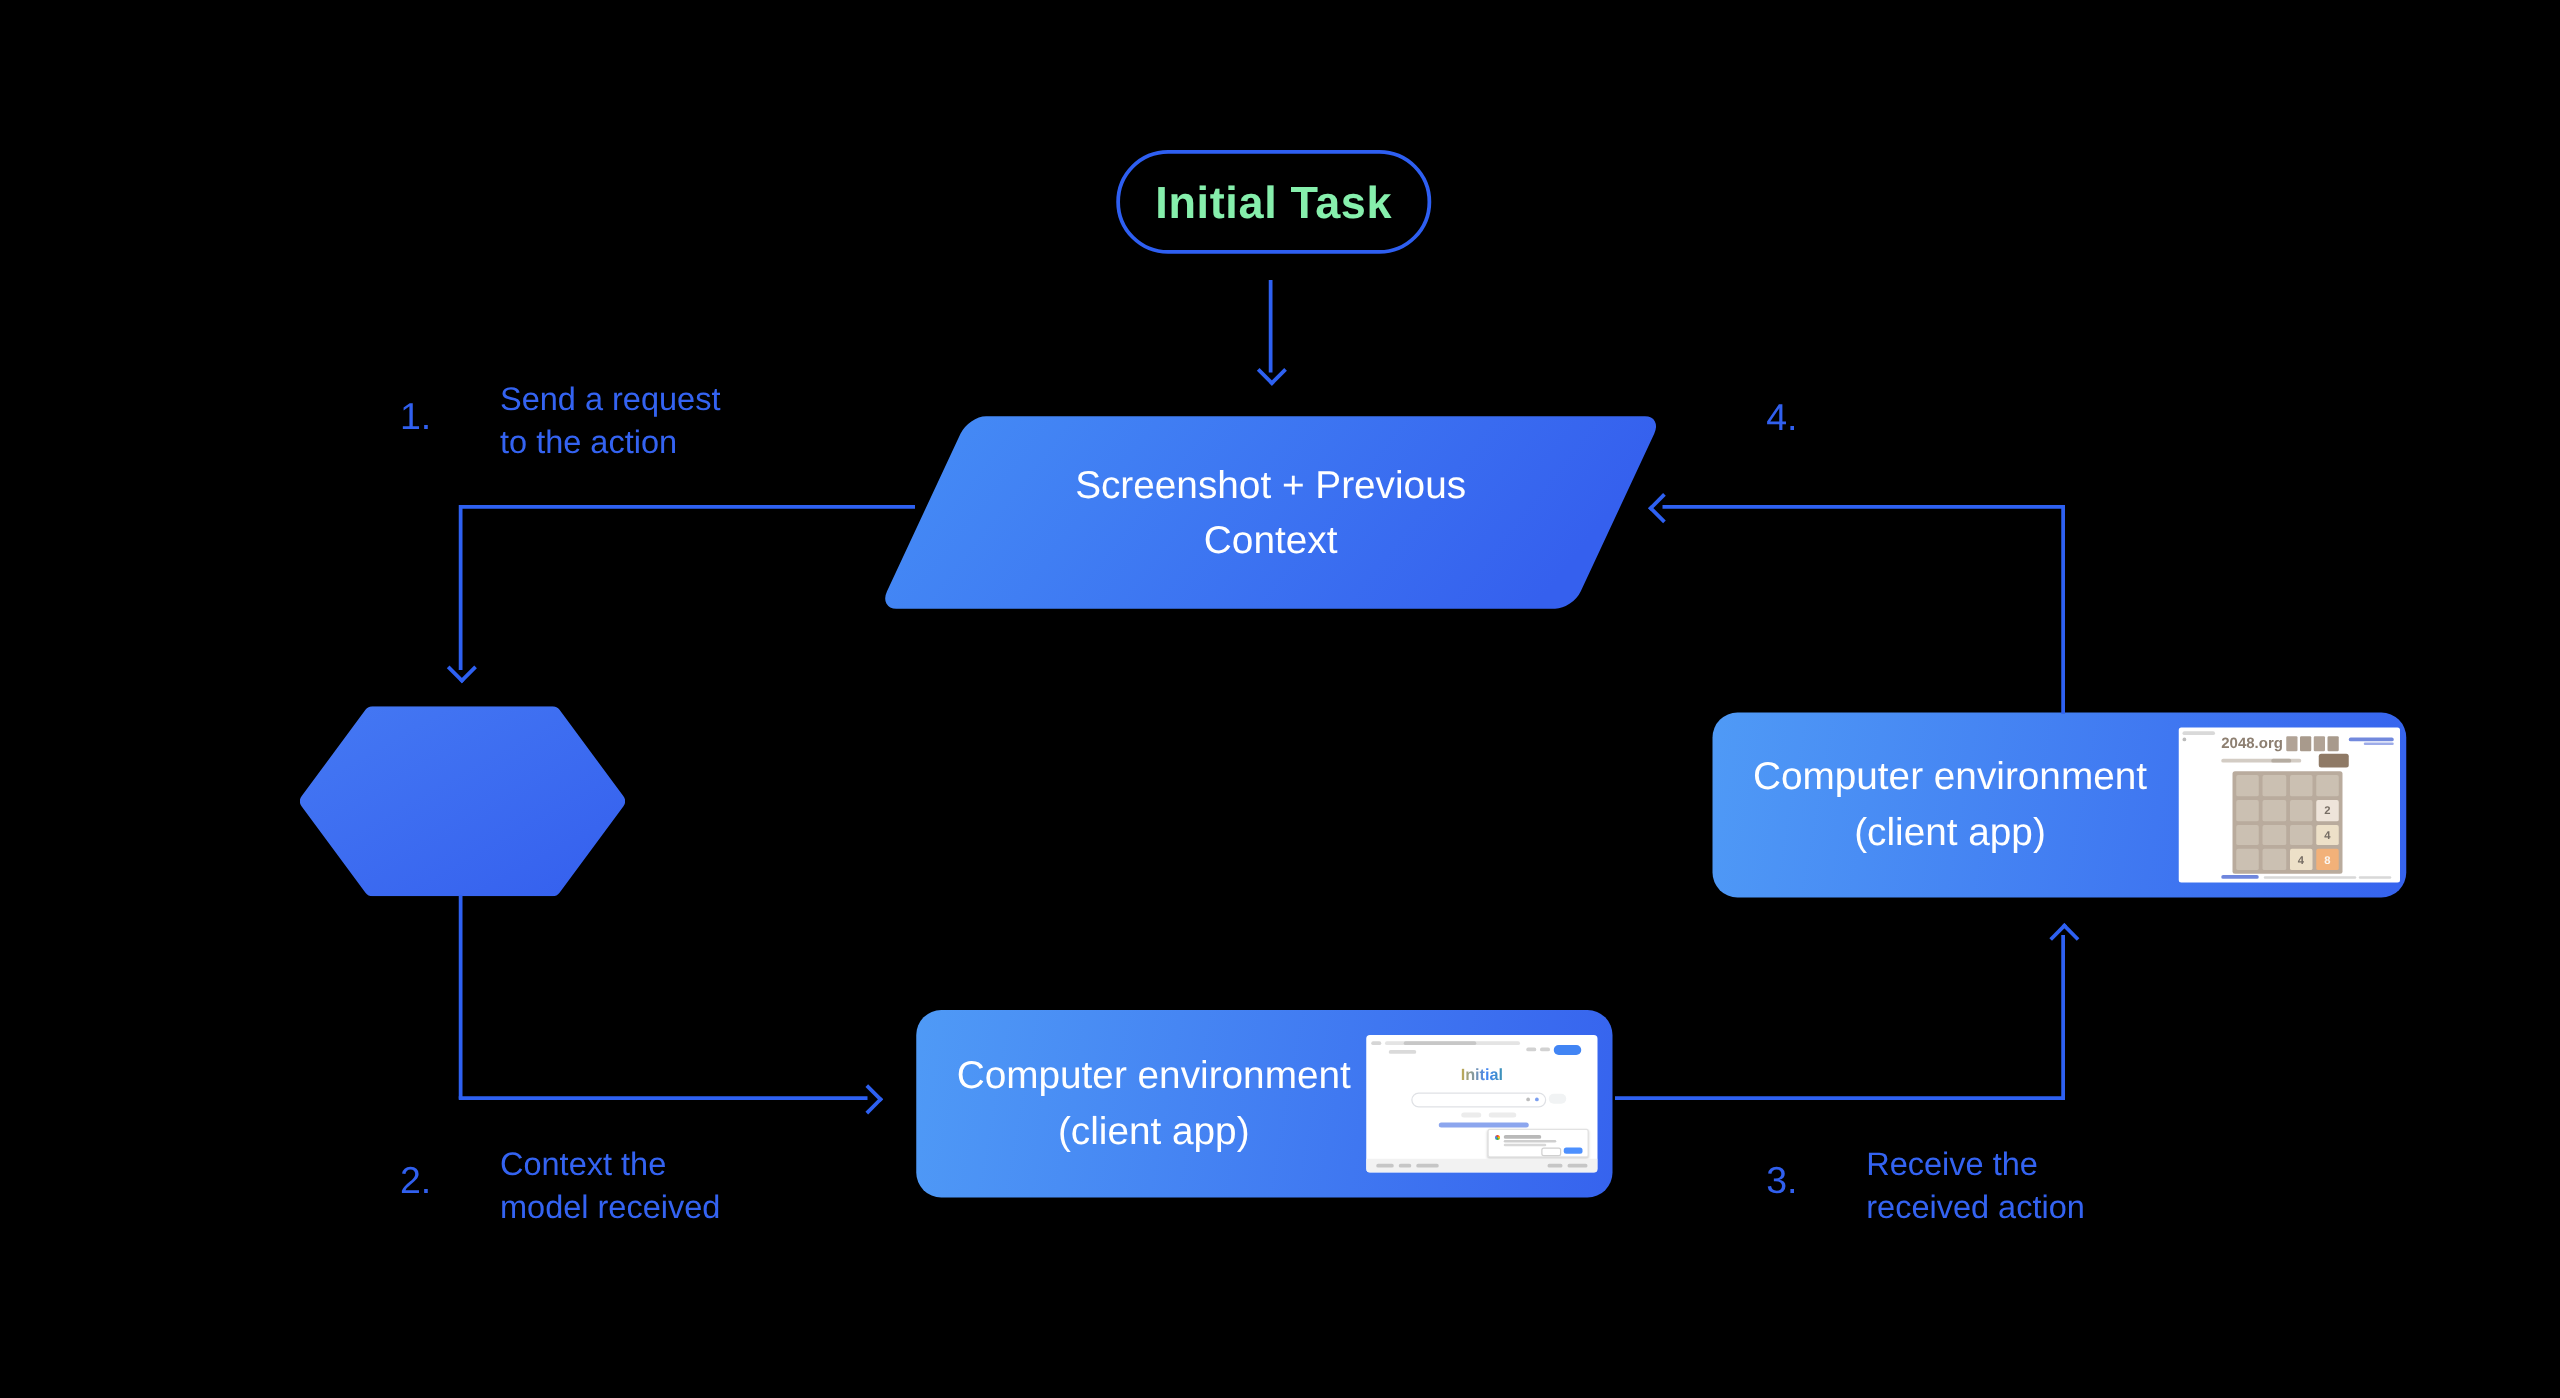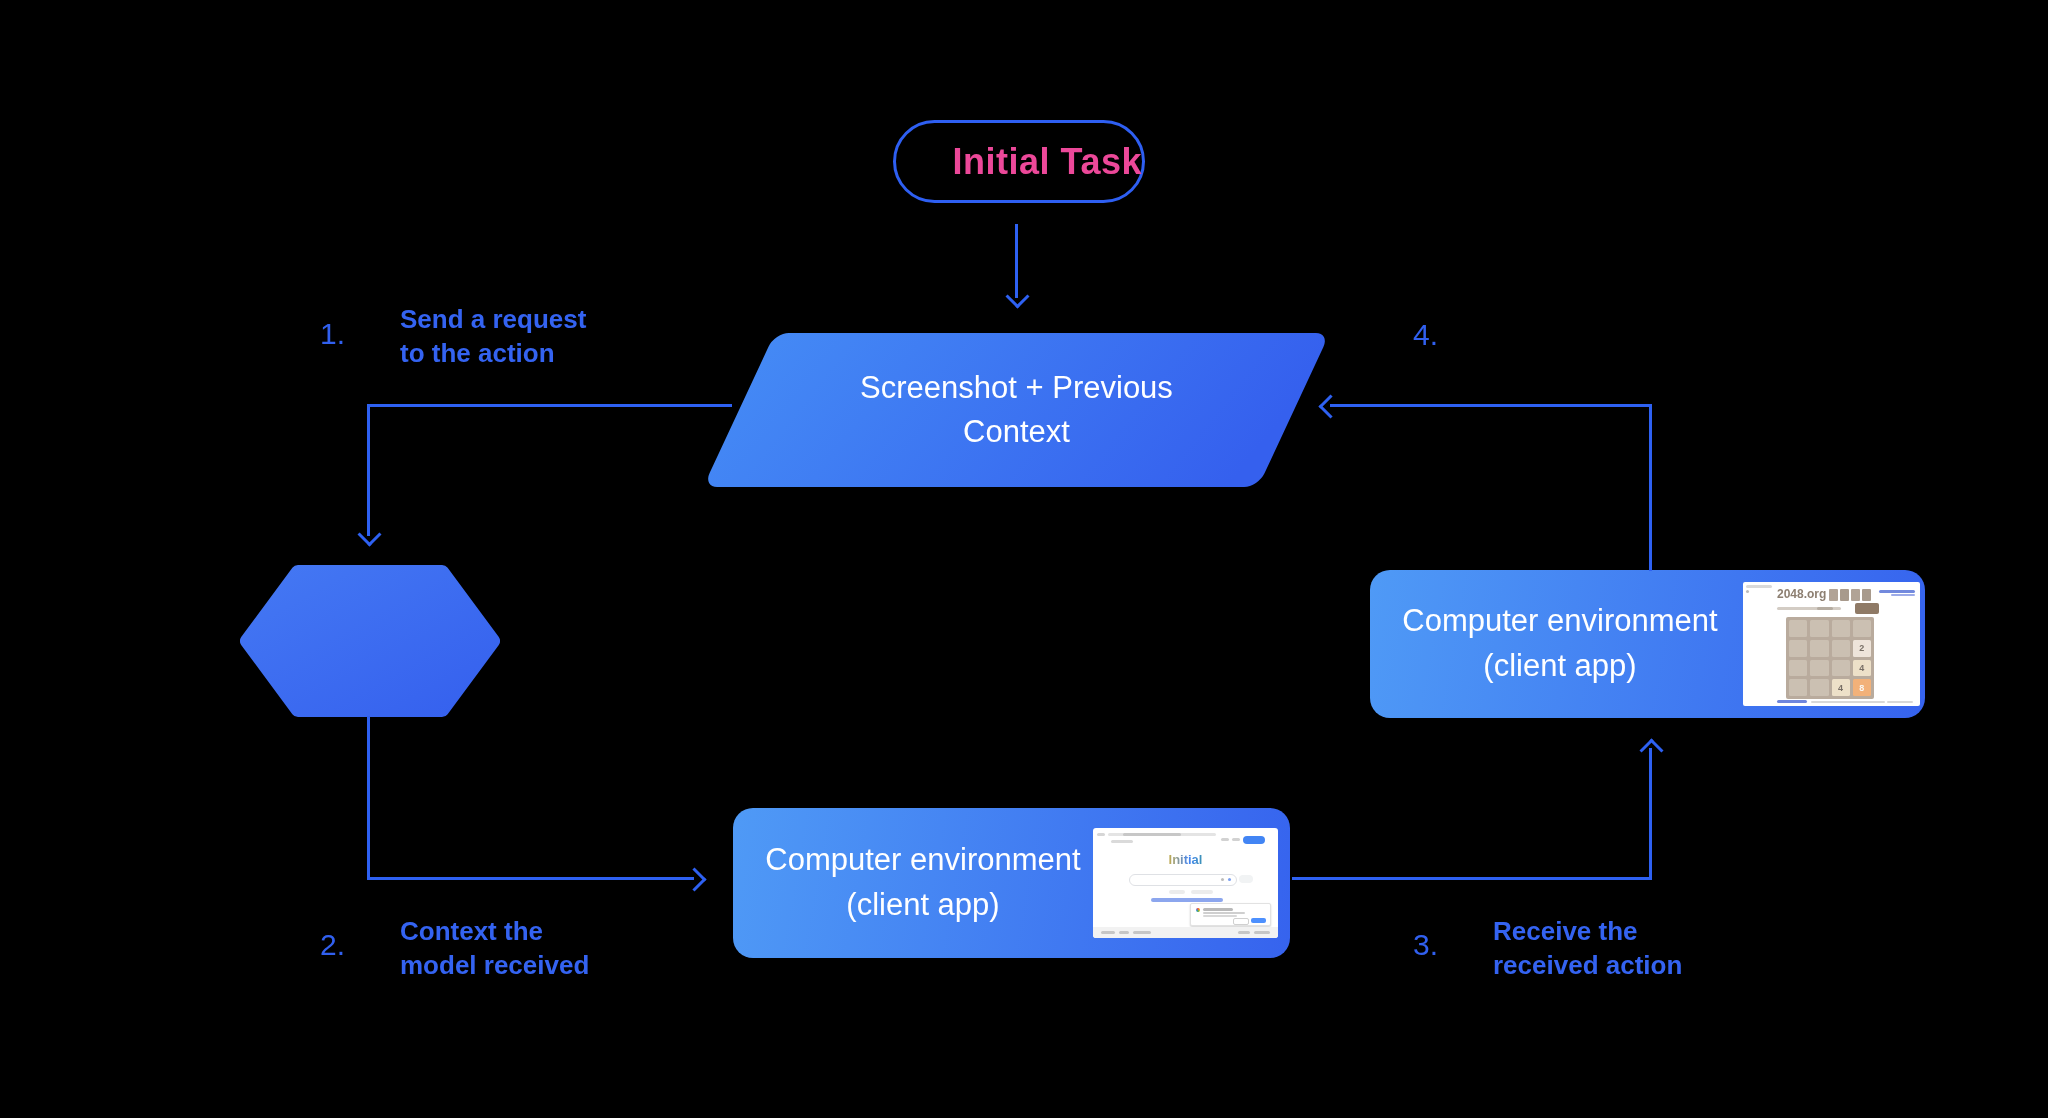--- a/index.html
+++ b/index.html
@@ -16,8 +16,8 @@
 
   
   .pill{position:absolute;left:893px;top:120px;width:246px;height:77px;border:3px solid #2e5ff2;
-        border-radius:44px;display:flex;align-items:center;justify-content:flex-end;
-        color:#ec4899;font-size:36px;font-weight:600;letter-spacing:.5px;}
+        border-radius:44px;display:flex;align-items:center;justify-content:center;
+        color:#86efac;font-size:36px;font-weight:600;letter-spacing:.5px;}
   .para{position:absolute;left:739px;top:333px;width:555px;height:154px;border-radius:14px;
         transform:skewX(-25deg);background:linear-gradient(108deg,#4489f5 0%,#3560ee 95%);}
   .para-inner{width:100%;height:100%;transform:skewX(25deg);display:flex;align-items:center;justify-content:center;}

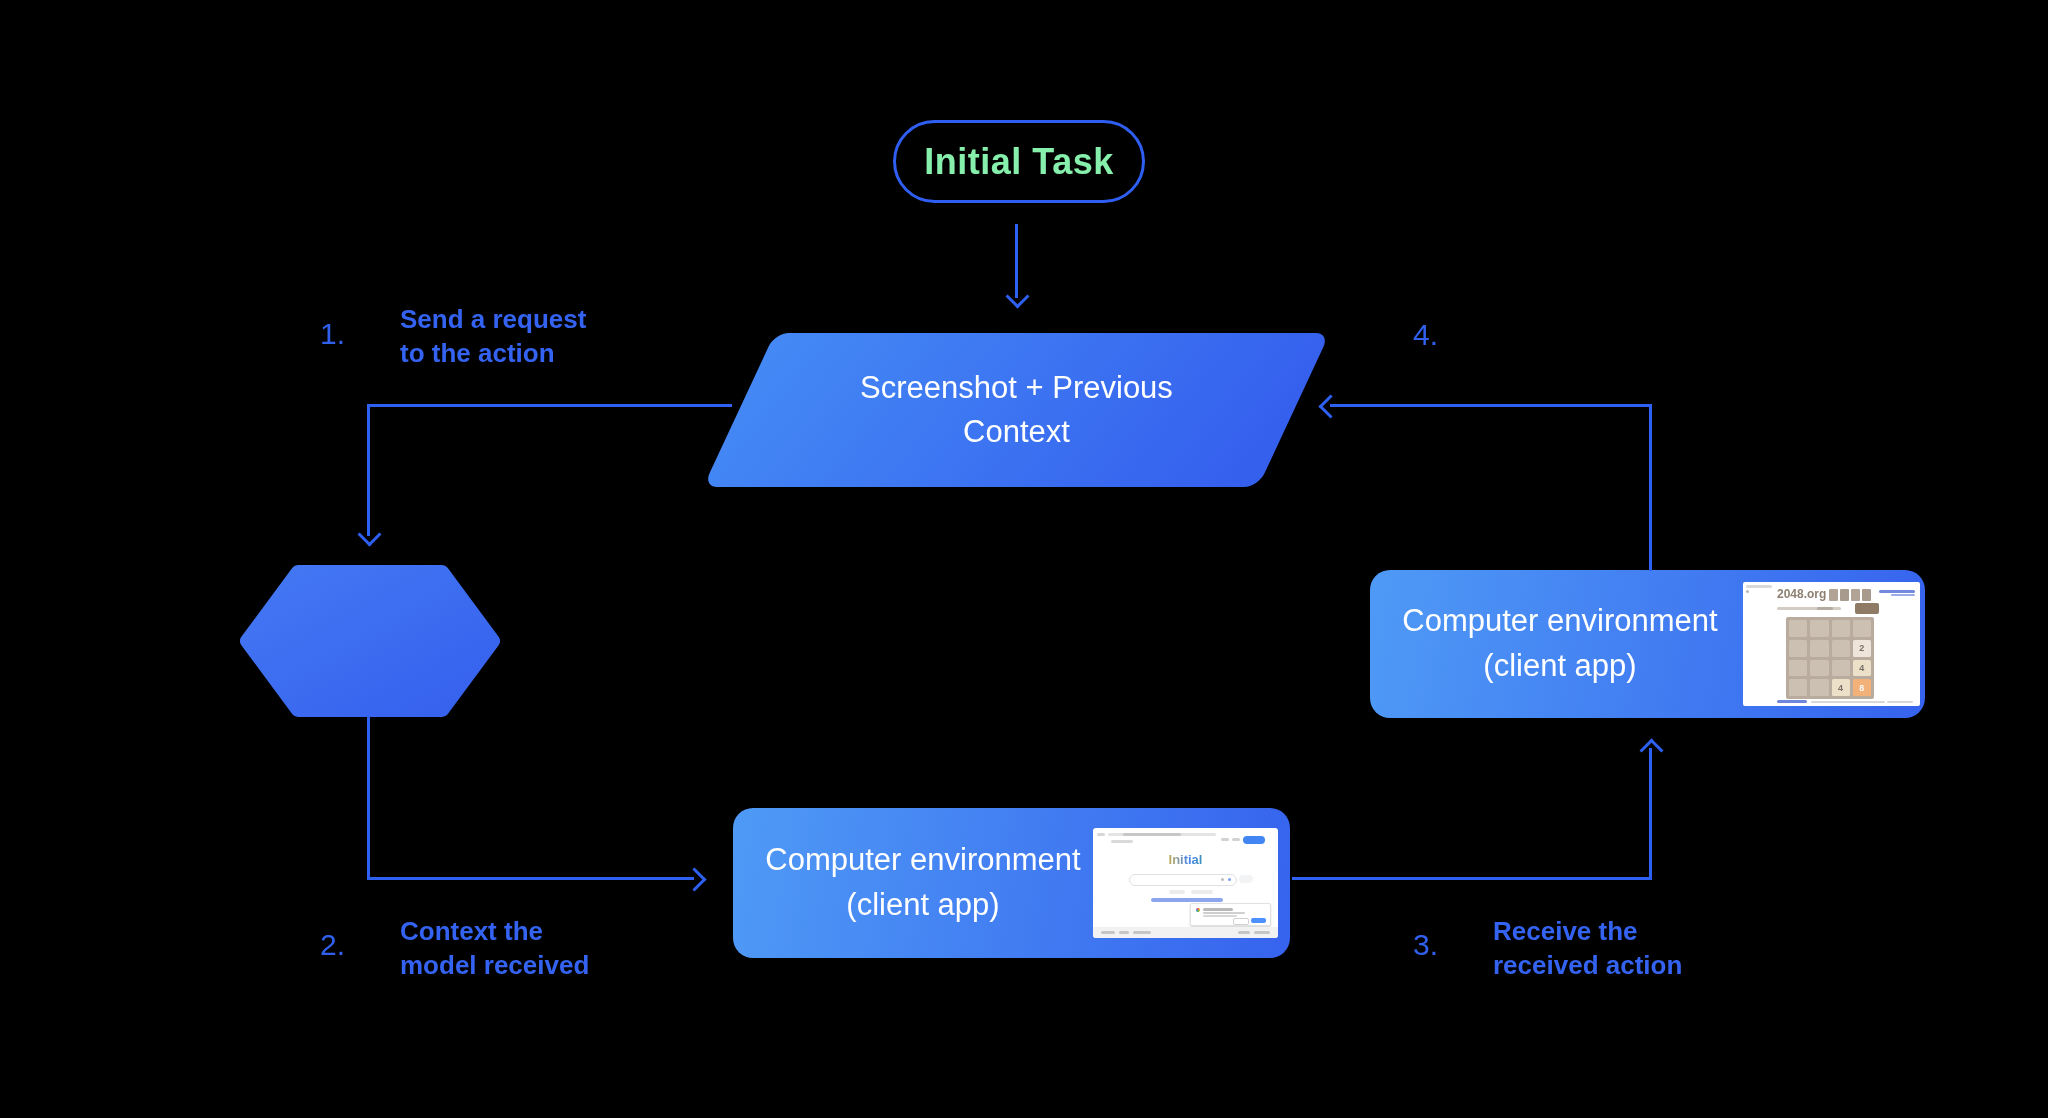--- a/index.html
+++ b/index.html
@@ -33,7 +33,7 @@
 
   
   .stepnum{position:absolute;color:#3160ef;font-size:30px;font-weight:500;}
-  .steptext{position:absolute;color:#3463f1;font-size:26px;line-height:1.3;font-weight:700;}
+  .steptext{position:absolute;color:#3463f1;font-size:26px;line-height:1.3;font-weight:400;}
 
   
   .gthumb{position:absolute;left:360px;top:20px;width:185px;height:110px;background:#fff;border-radius:3px;overflow:hidden;}

